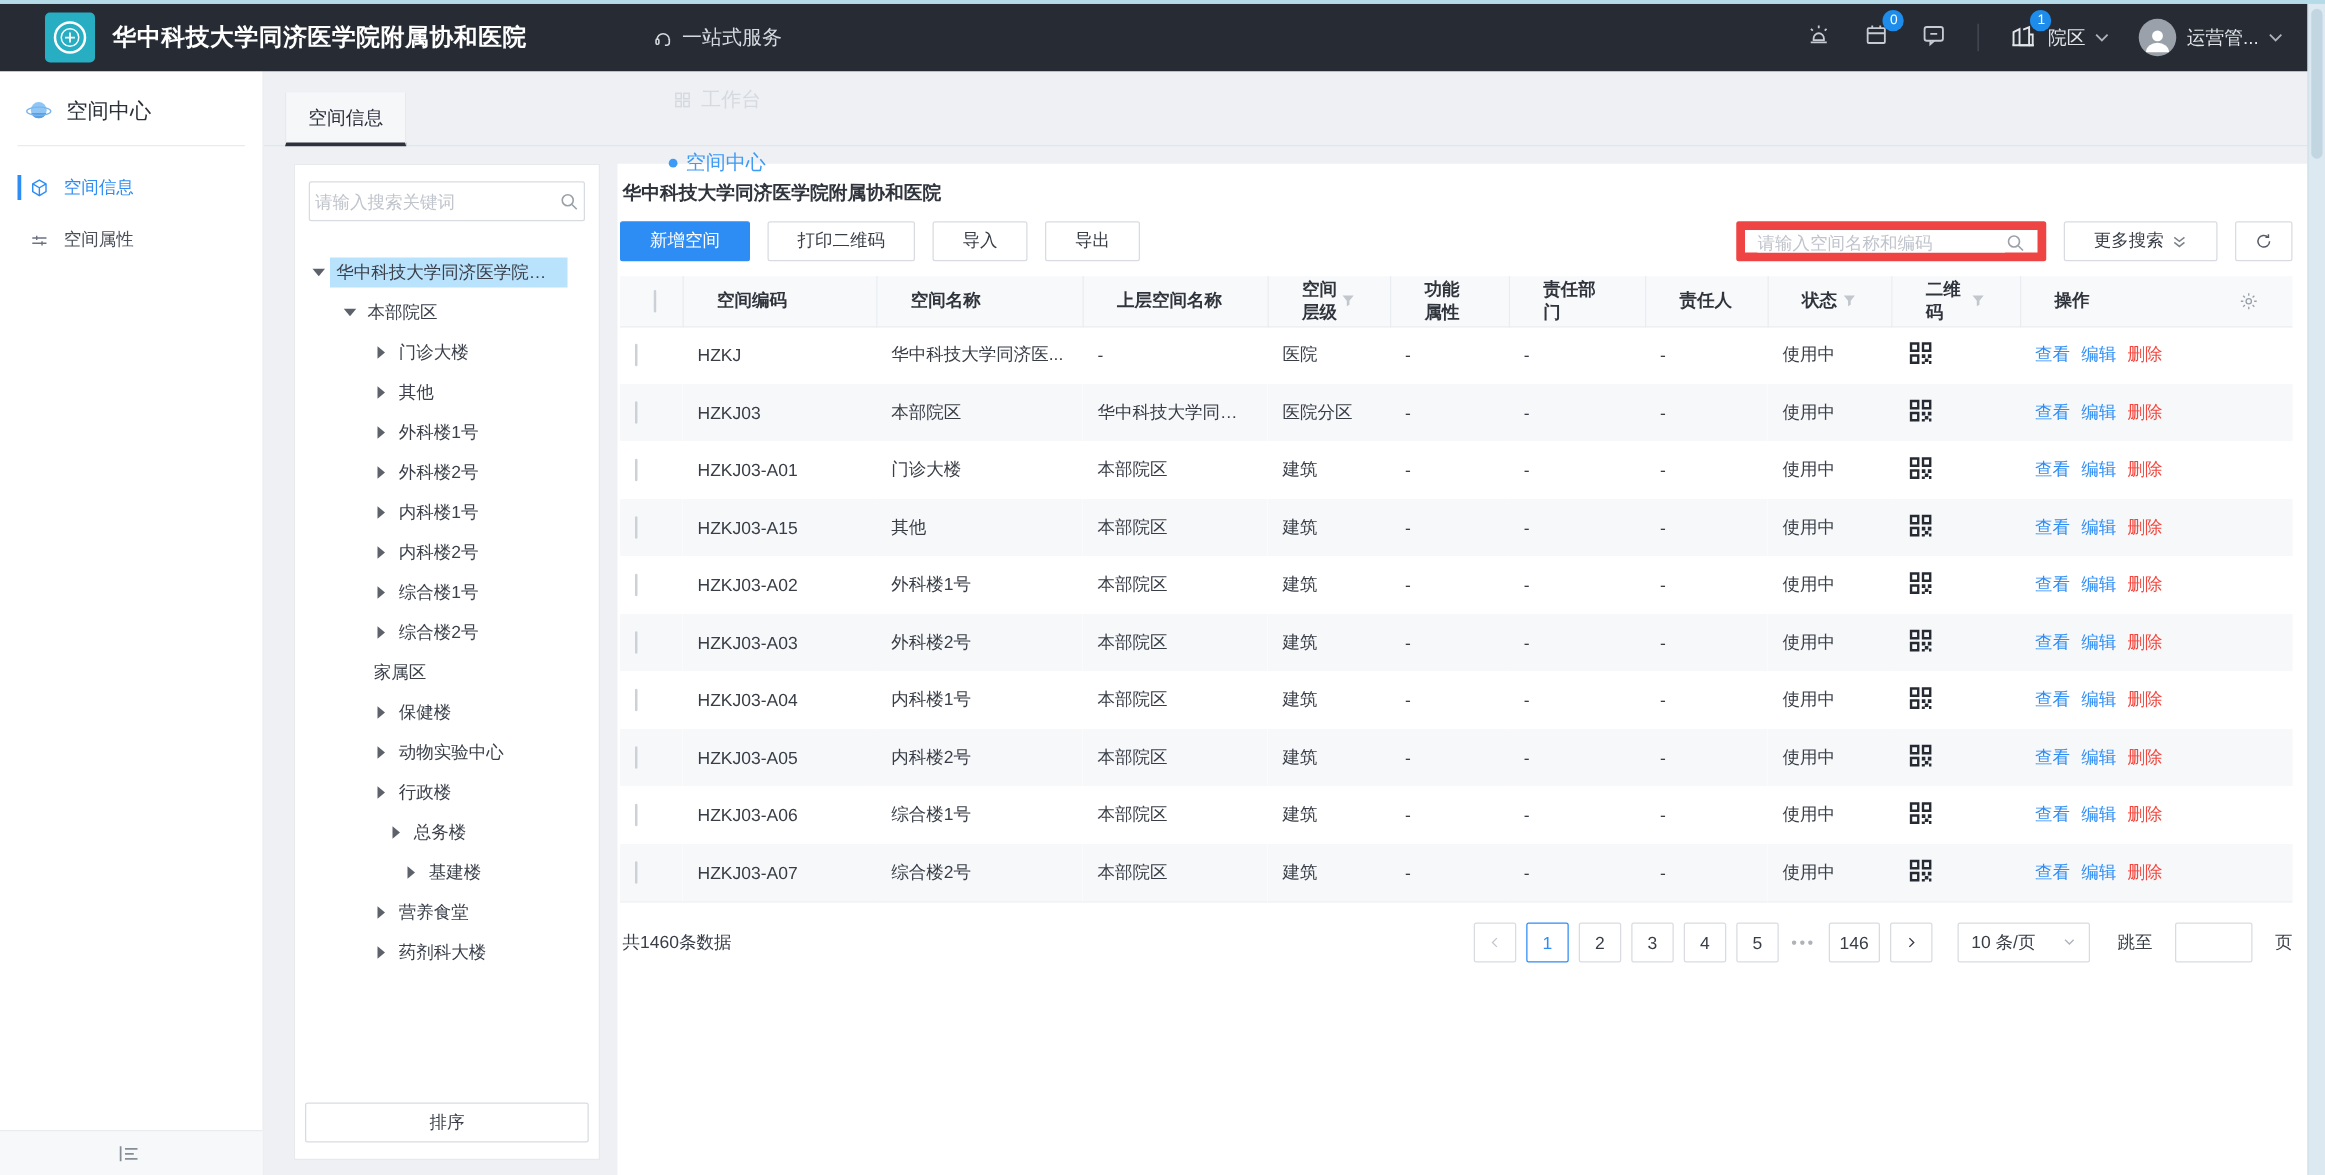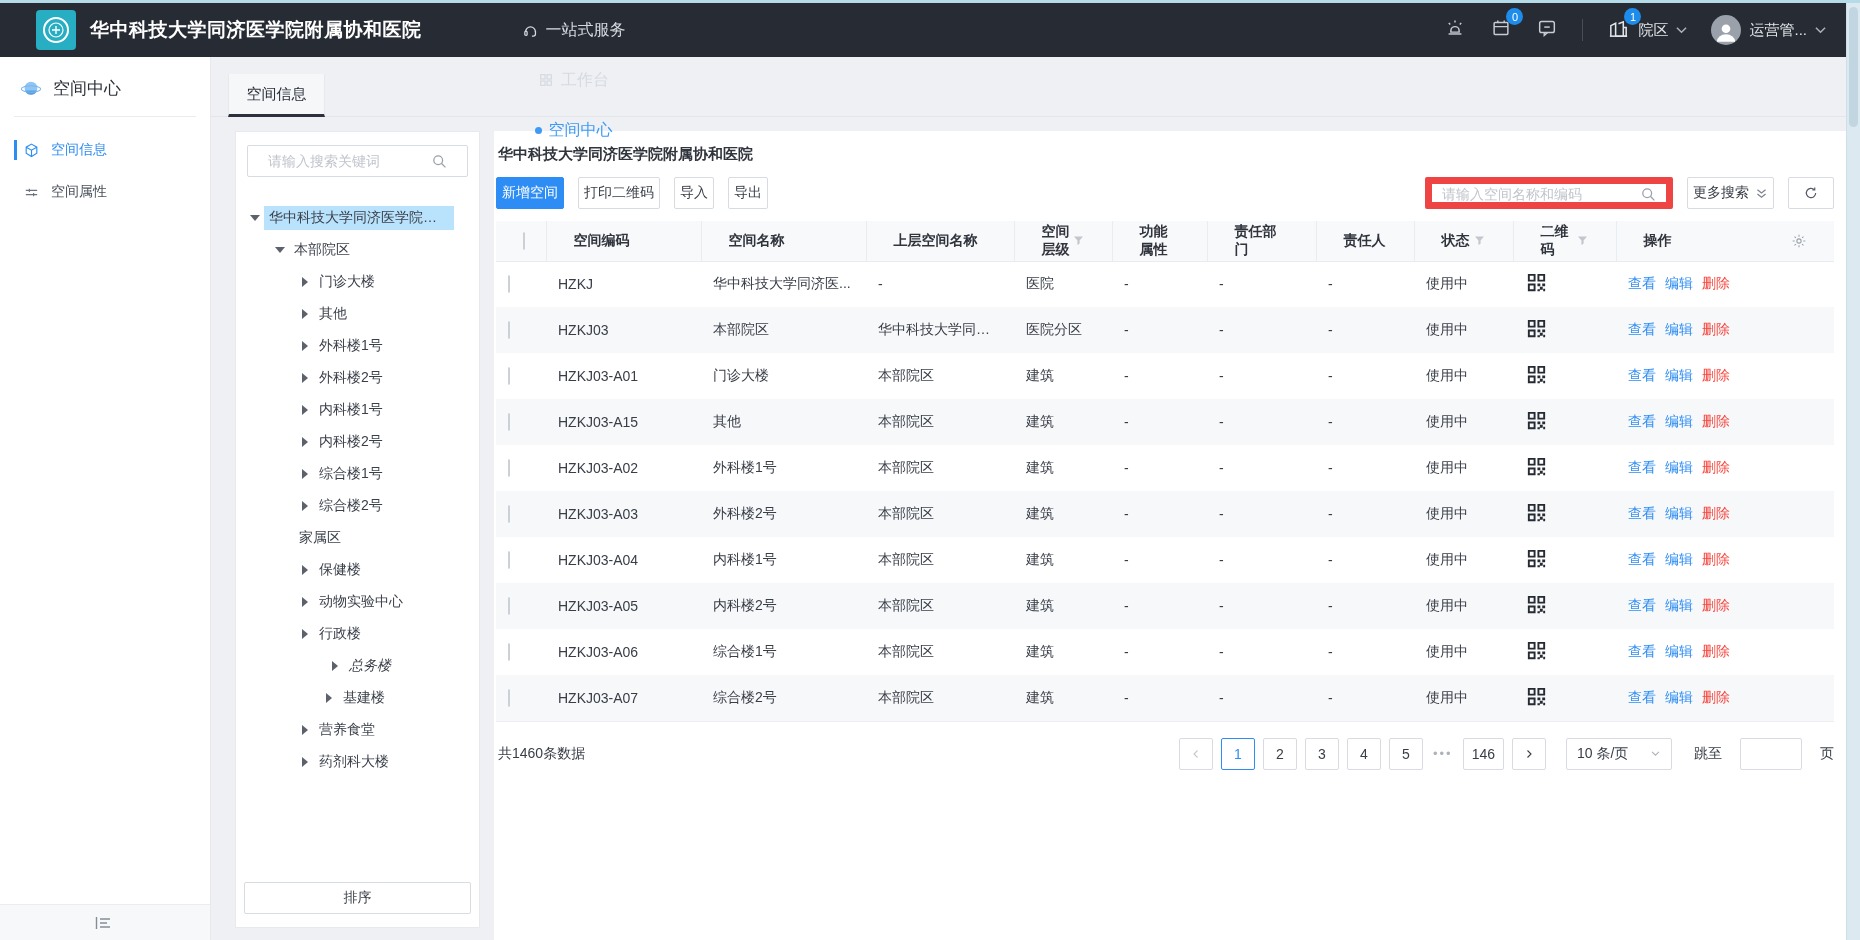--- a/index.html
+++ b/index.html
@@ -44,7 +44,7 @@
 
   
   .tree-panel { position:absolute; left:24px; top:74px; width:245px; height:797px; background:#fff; border:1px solid #e7e9ed; }
-  .tree-search { margin:13px 11px 0; height:32px; border:1px solid #d7dbe2; border-radius:2px; display:flex; align-items:center; padding:0 20px; background:#fff; }
+  .tree-search { margin:13px 11px 0; height:32px; border:1px solid #d7dbe2; border-radius:2px; display:flex; align-items:center; padding:0 4px; background:#fff; }
   .tree-search input { flex:1; border:none; outline:none; font-size:14px; color:#383d46; font-family:inherit; min-width:0; }
   .tree-search input::placeholder { color:#c0c4cc; }
   .tree { margin-top:25px; }

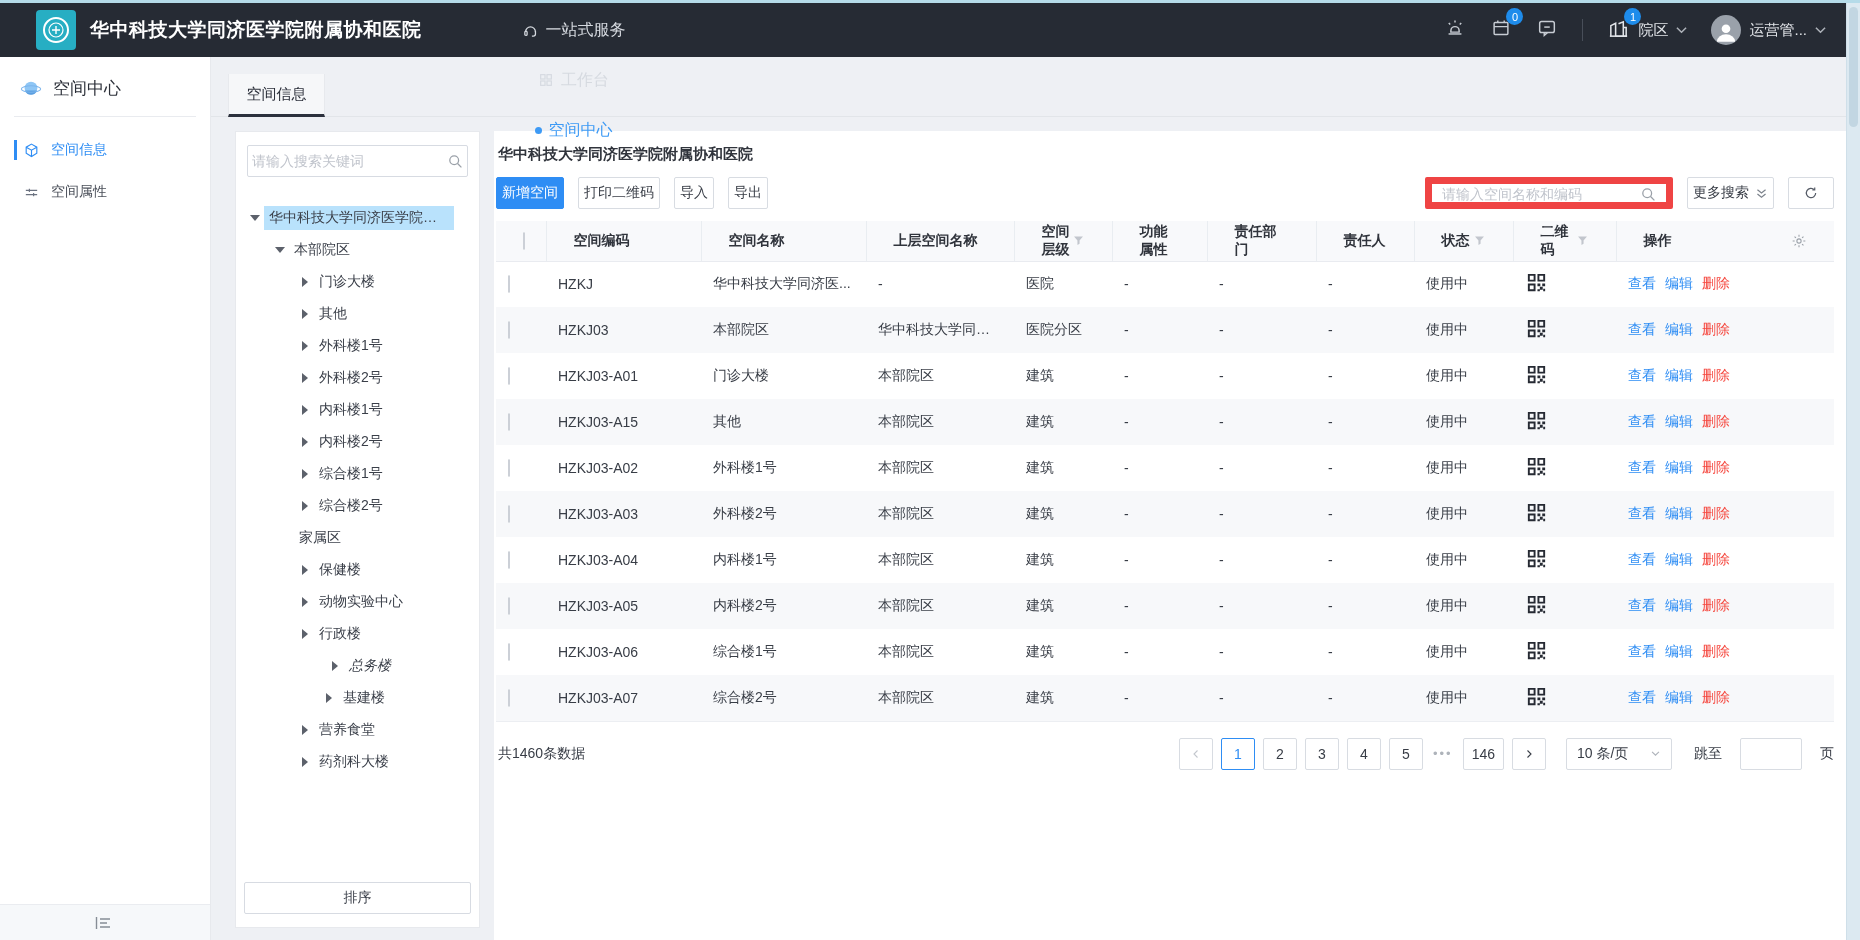--- a/index.html
+++ b/index.html
@@ -60,7 +60,7 @@
   .table-panel { position:absolute; left:283px; top:74px; right:0; bottom:0; background:#fff; padding:14px 12px 0 2px; }
   .tp-title { font-size:15px; font-weight:600; color:#30343c; padding-left:2px; }
   .toolbar { display:flex; align-items:center; margin-top:13px; }
-  .btn { height:32px; border:1px solid #d8dce2; background:#fff; color:#383d46; font-size:14px; padding:0 5px; margin-right:14px; border-radius:2px; display:inline-flex; align-items:center; gap:6px; cursor:pointer; white-space:nowrap; }
+  .btn { height:32px; border:1px solid #d8dce2; background:#fff; color:#383d46; font-size:14px; padding:0 23px; margin-right:14px; border-radius:2px; display:inline-flex; align-items:center; gap:6px; cursor:pointer; white-space:nowrap; }
   .btn.primary { background:#2e8df4; border-color:#2e8df4; color:#fff; }
   .toolbar-right { margin-left:auto; display:flex; align-items:center; }
   .search-box { width:248px; height:32px; border:7px solid #ef4444; border-radius:2px; display:flex; align-items:flex-end; padding:0 10px; margin-right:14px; background:#fff; }

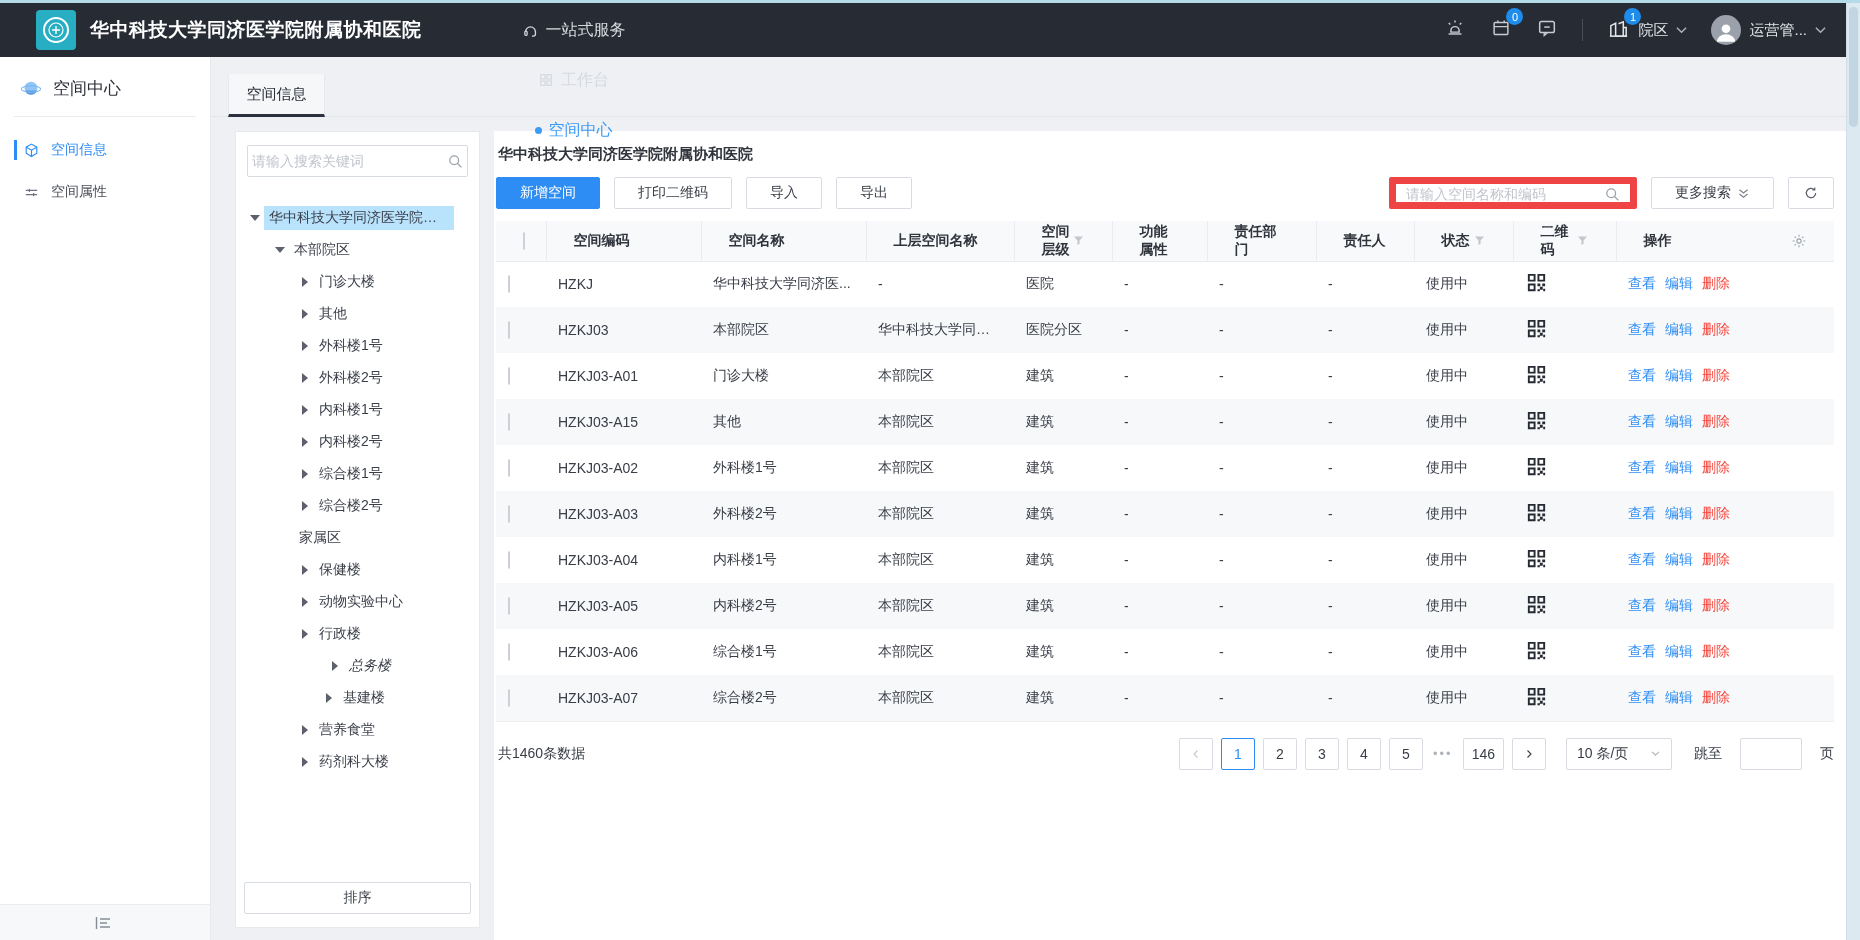--- a/index.html
+++ b/index.html
@@ -350,7 +350,7 @@
           </span>
           <span class="tree-label">行政楼</span>
         </div>
-        <div class="tree-node" style="padding-left: 90px; font-style: italic;">
+        <div class="tree-node" style="padding-left: 72px;">
           <span class="arrow-wrap">
             <span class="arr-col"></span>
           </span>

